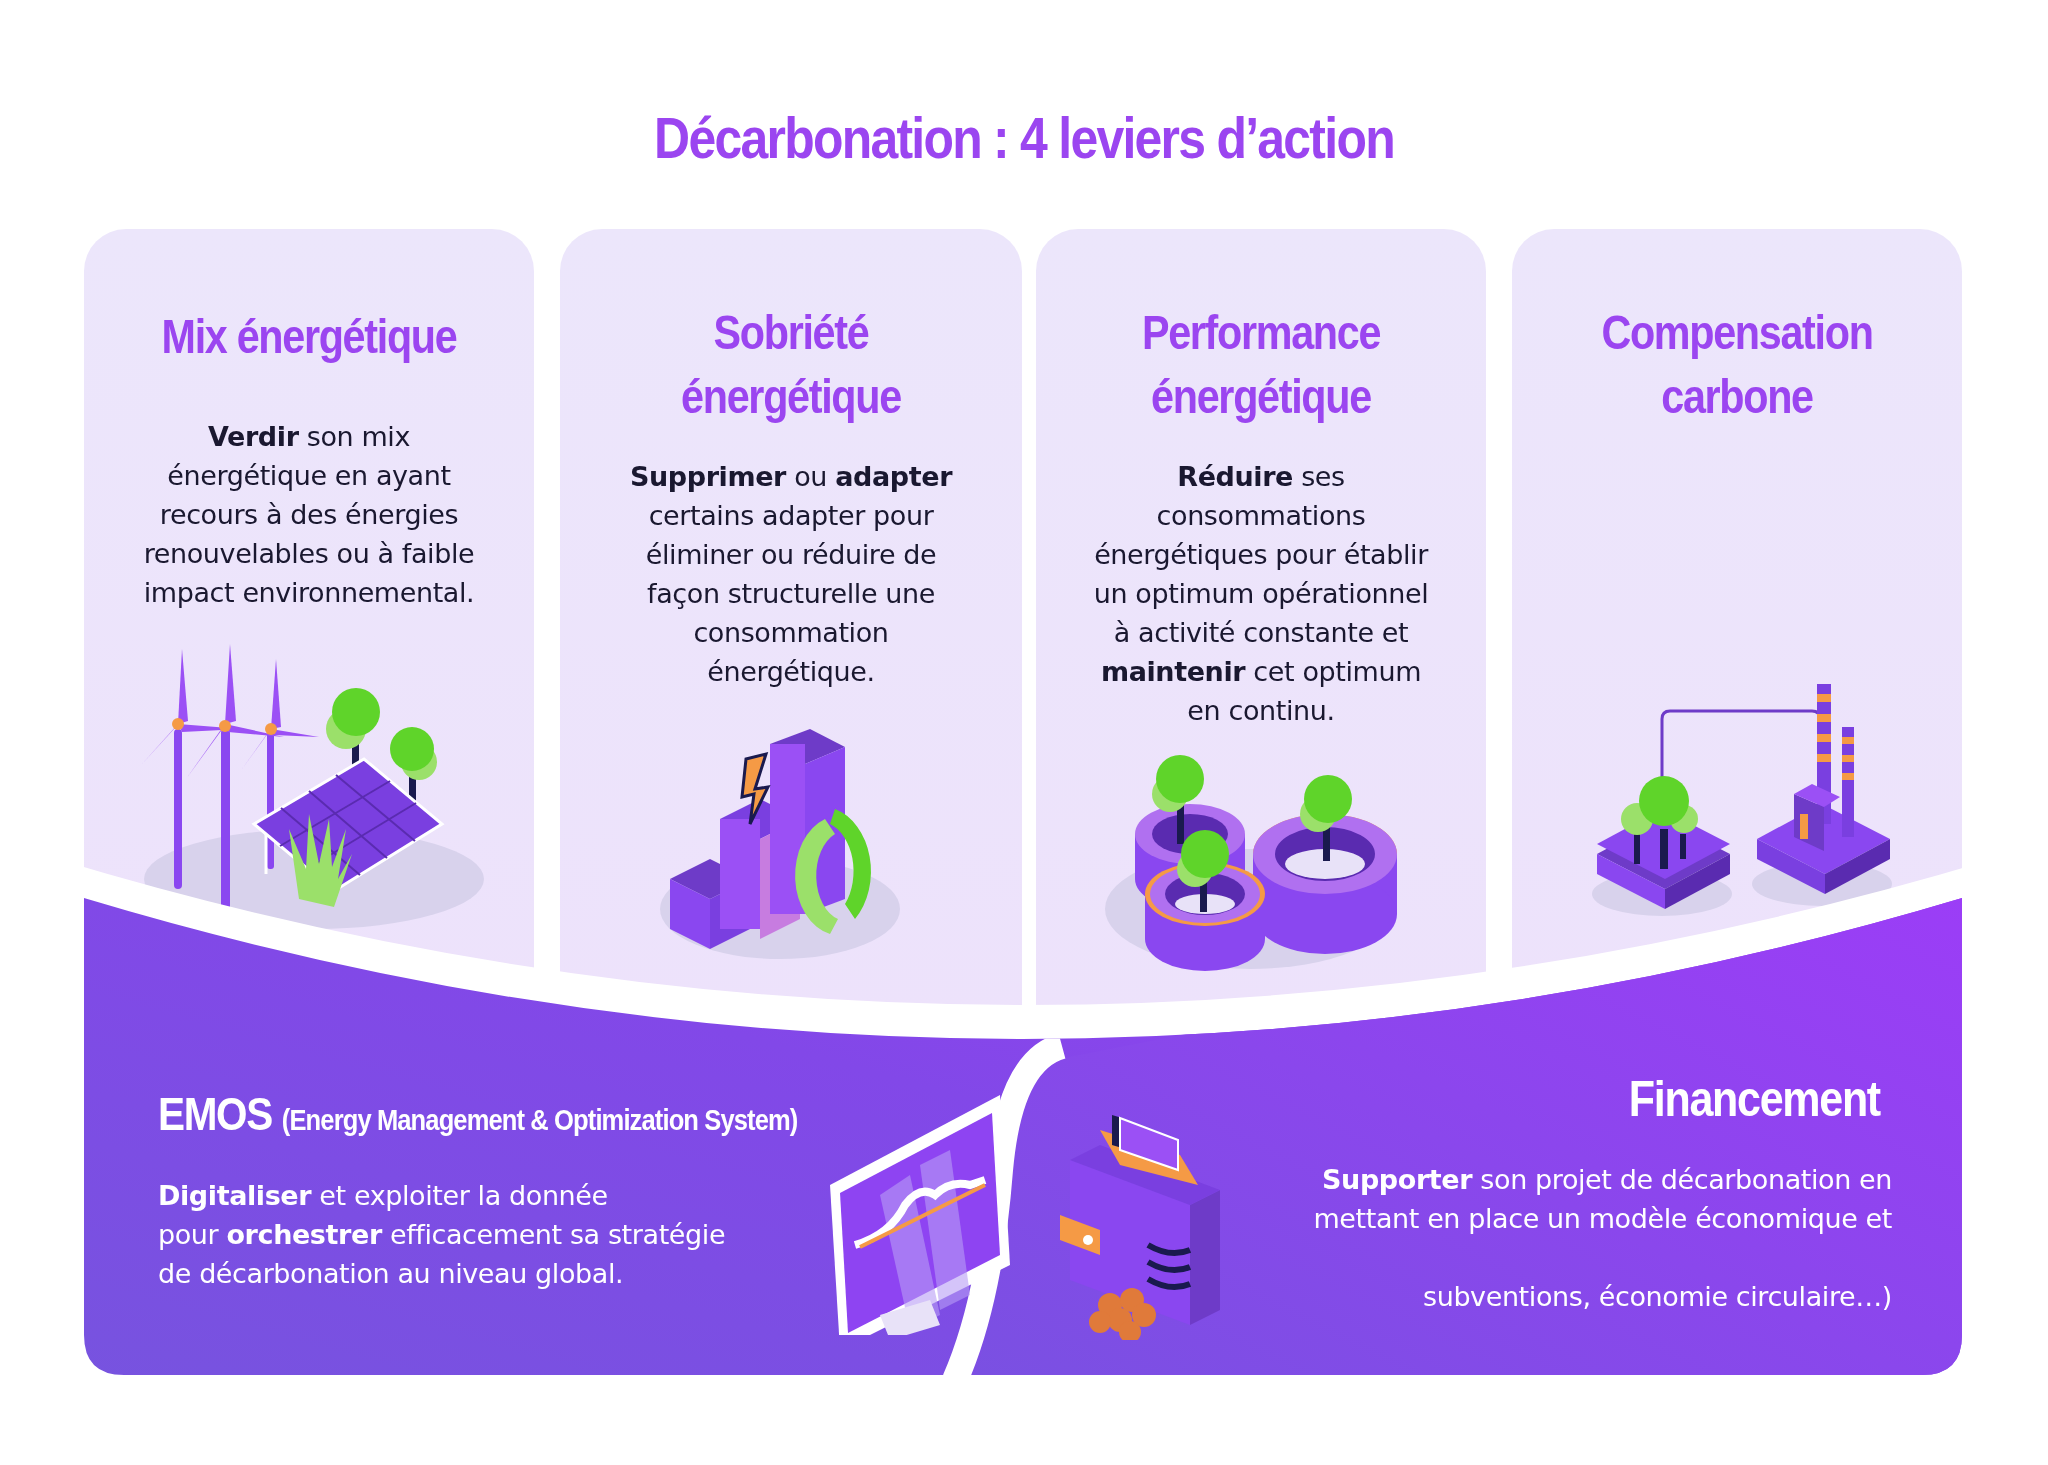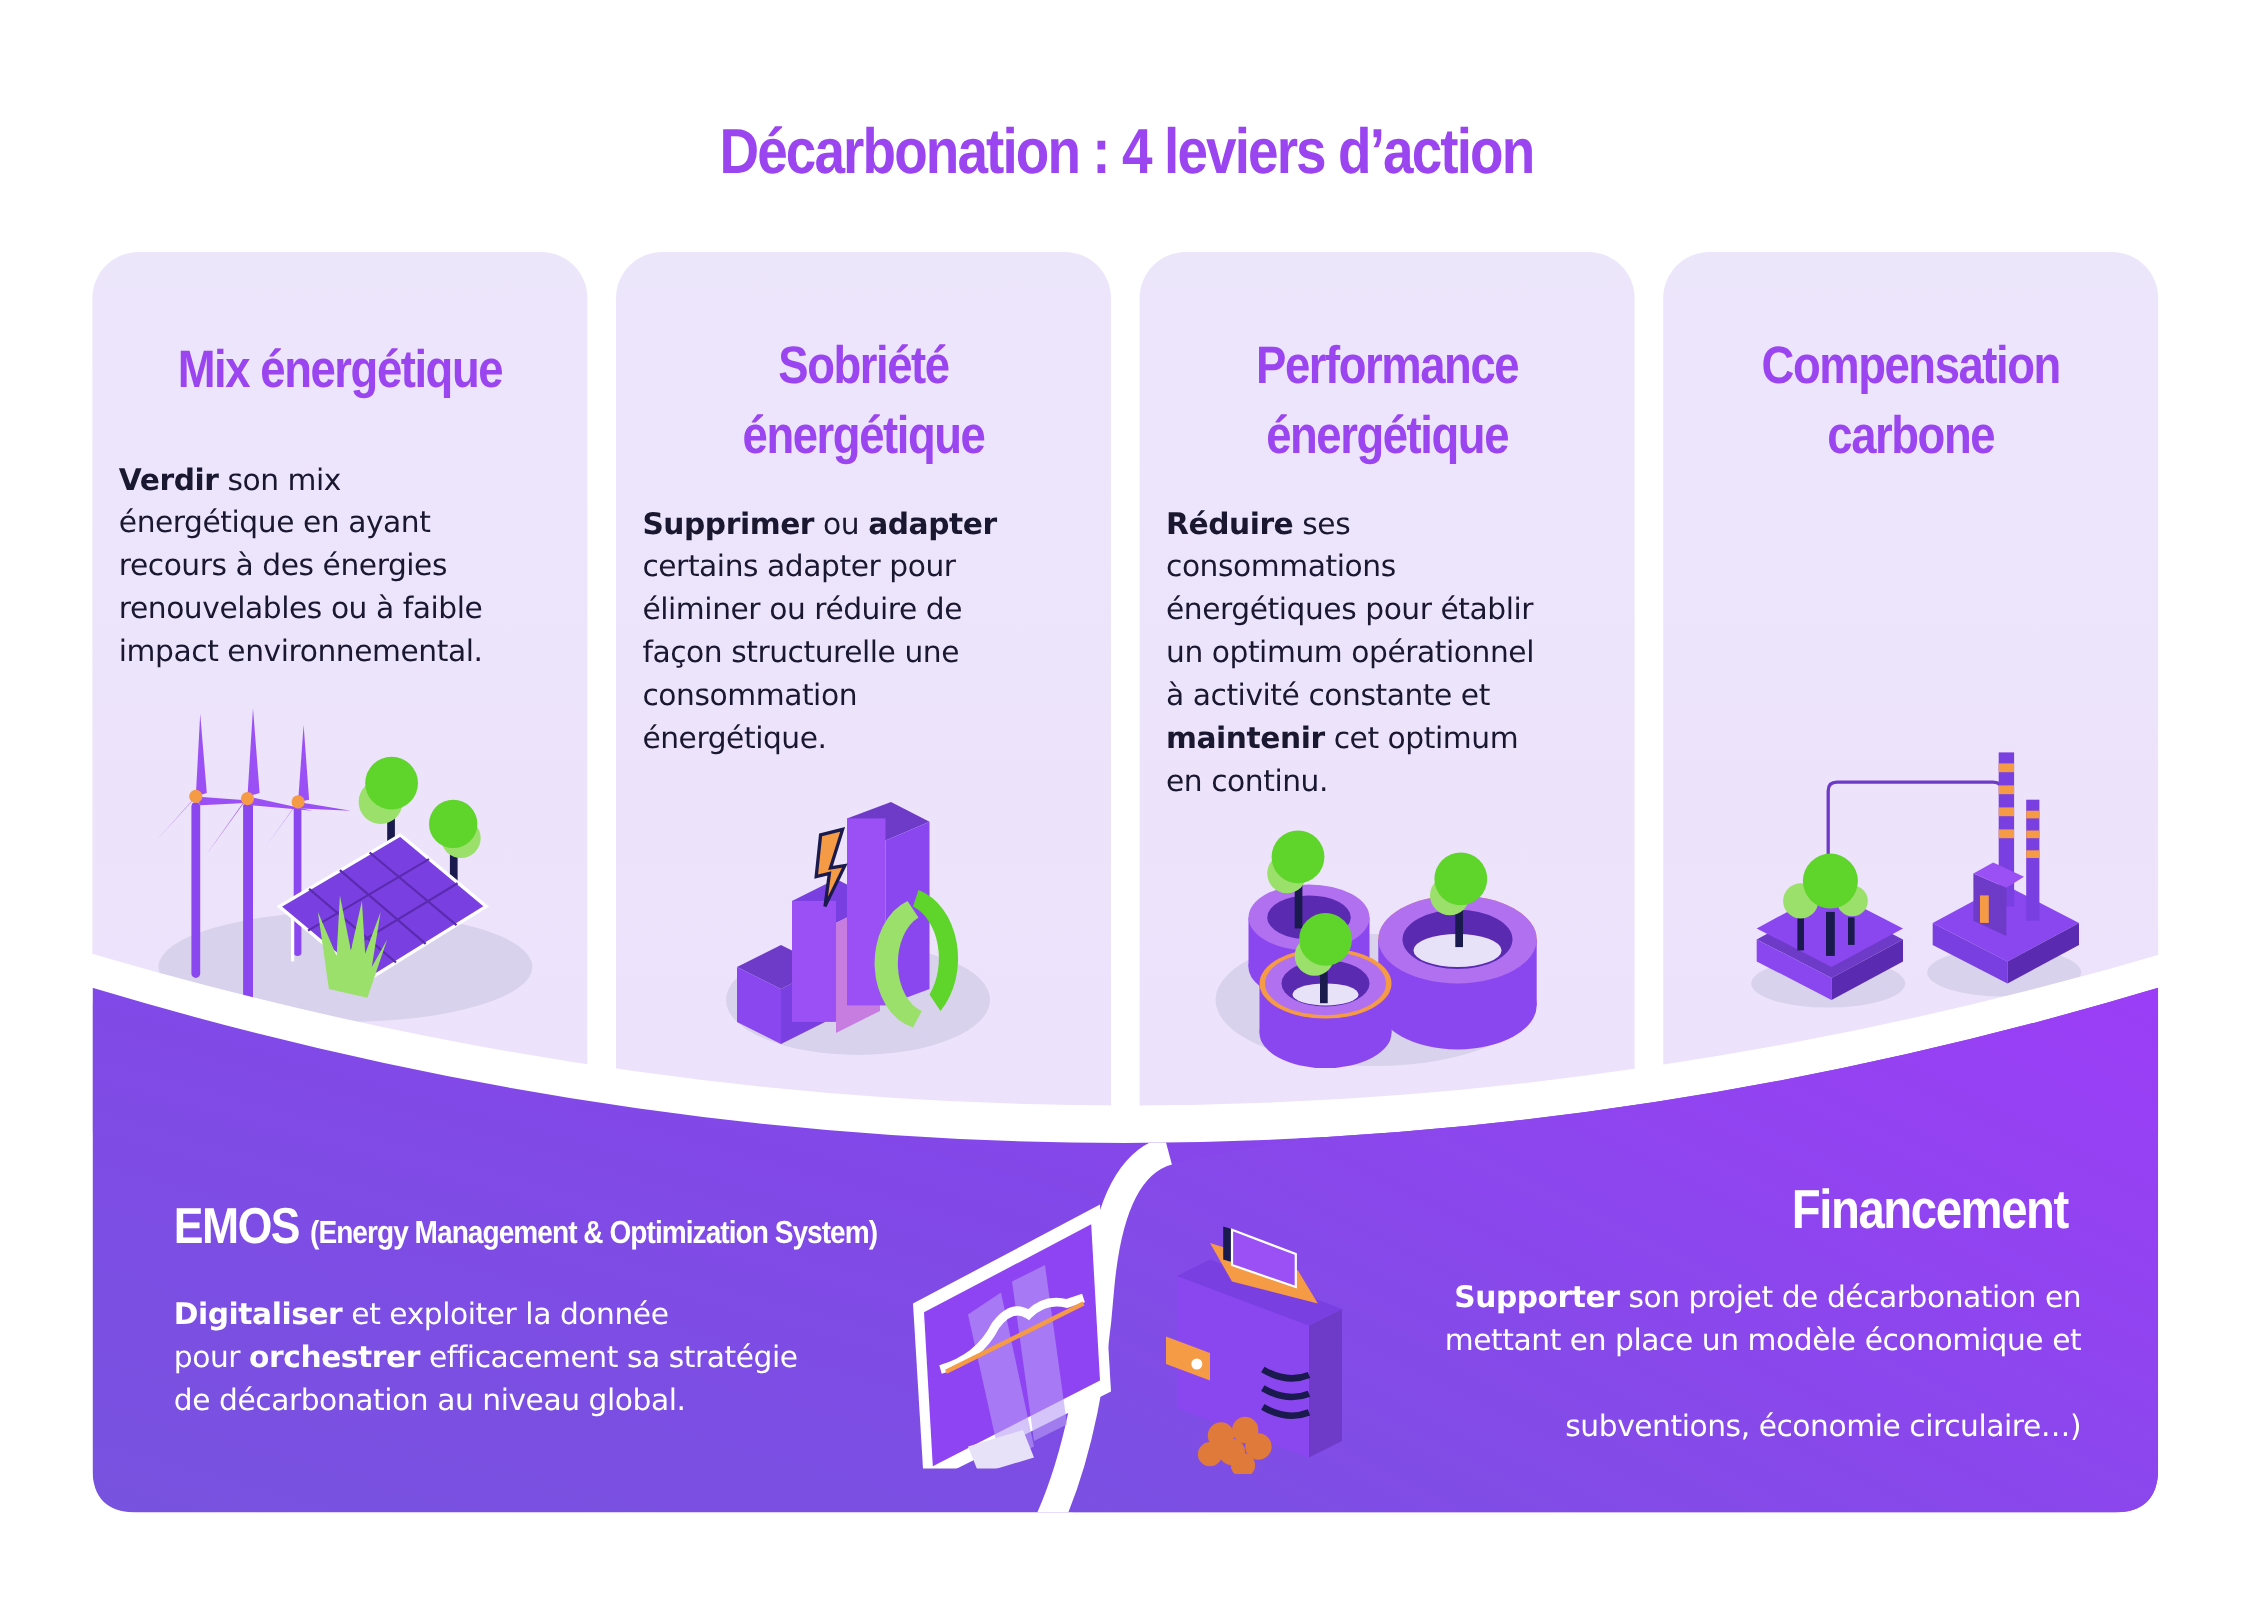--- a/index.html
+++ b/index.html
@@ -110,7 +110,7 @@
   </svg>
 </div>
 
-<div class="card" style="left:560px;">
+<div class="card" style="left:560px;padding-left:12px;">
   <h2>
     <span>Sobriété</span><br>
     <span>énergétique</span>

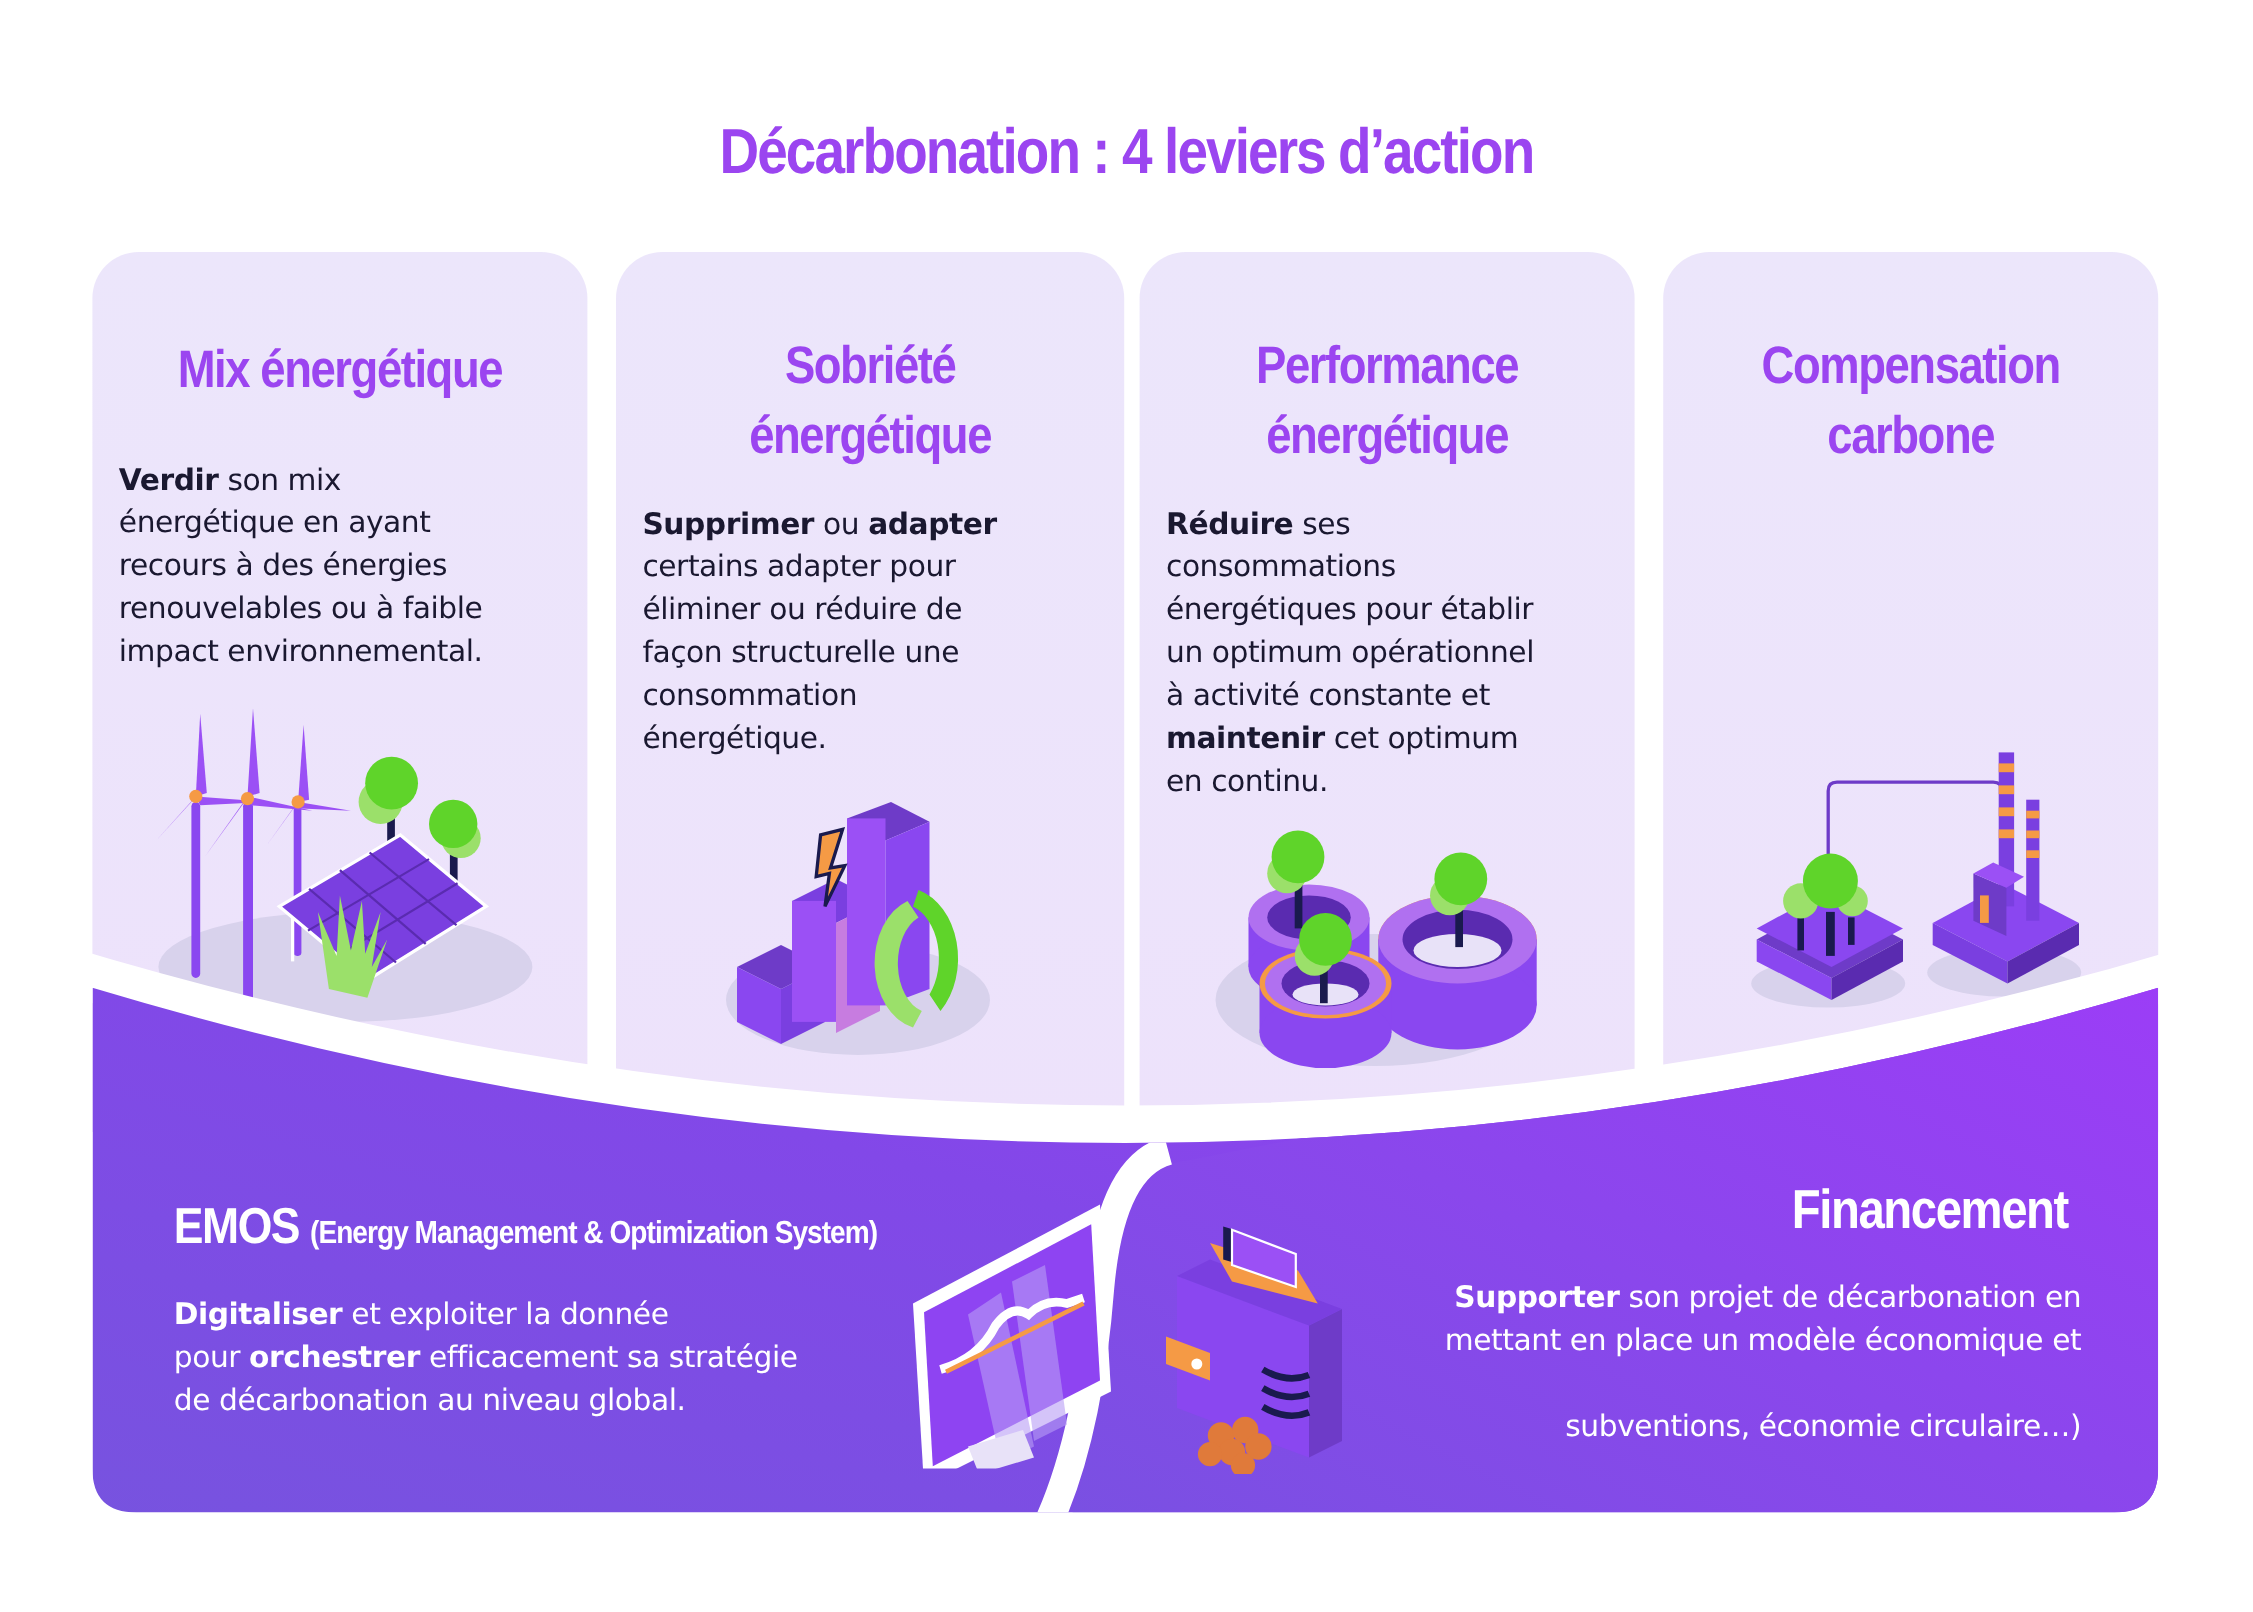--- a/index.html
+++ b/index.html
@@ -21,7 +21,7 @@
     transform:scaleX(0.86); transform-origin:center top;
   }
   .card p {
-    margin:0; position:absolute; left:24px; right:24px; 
+    margin:0; position:absolute; left:24px; right:24px; text-align:center;
     font-family:"DejaVu Sans", sans-serif; font-size:27px; line-height:39px; color:#1a1830;
     letter-spacing:-0.4px;
   }

